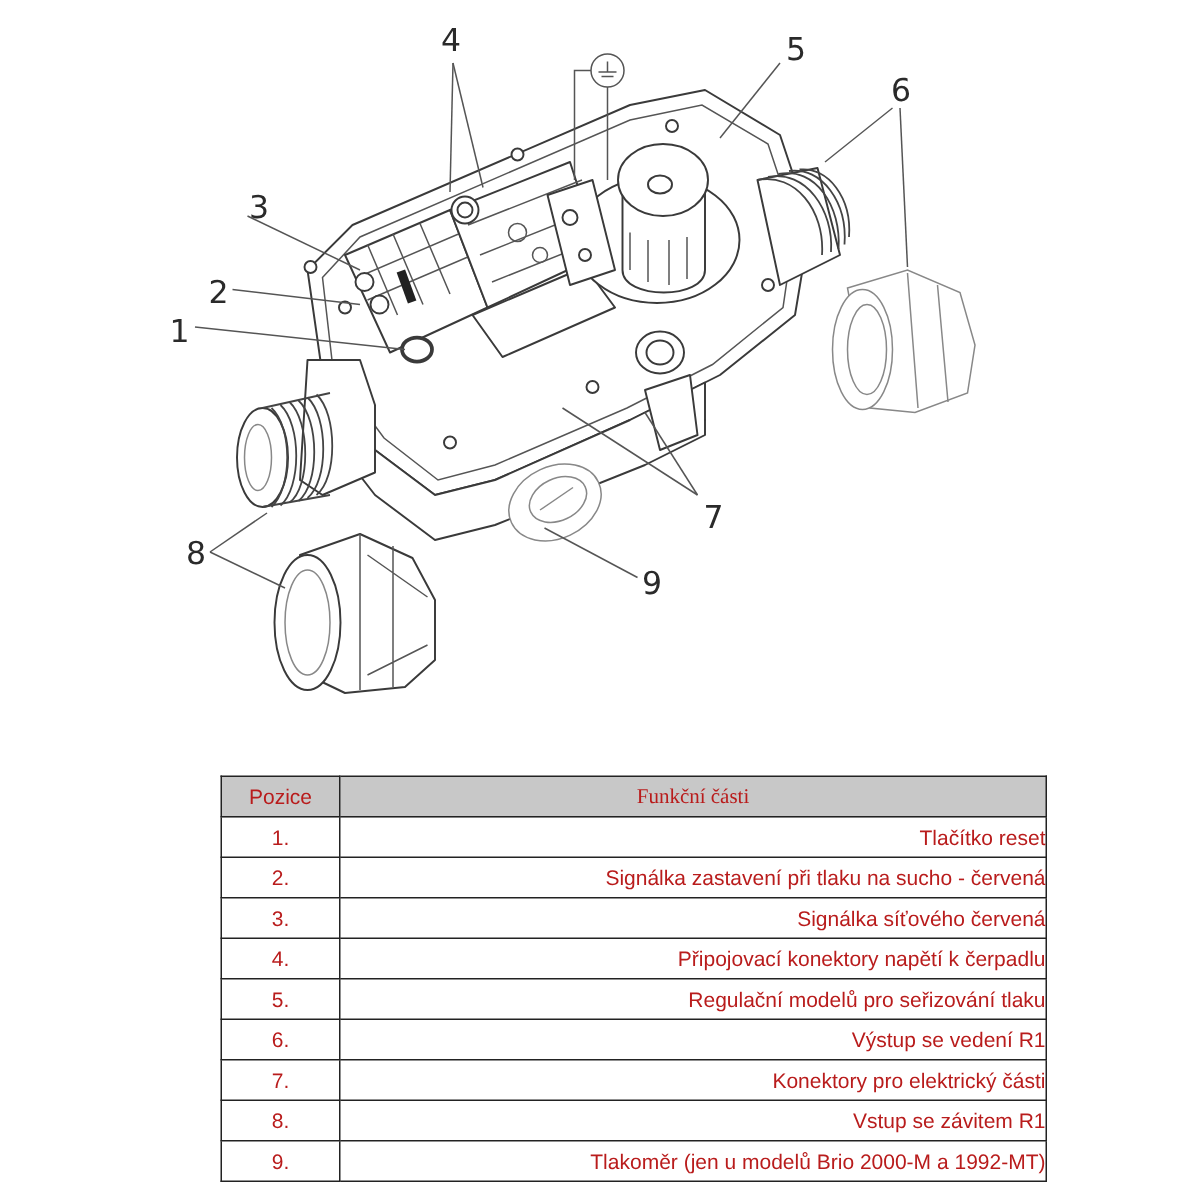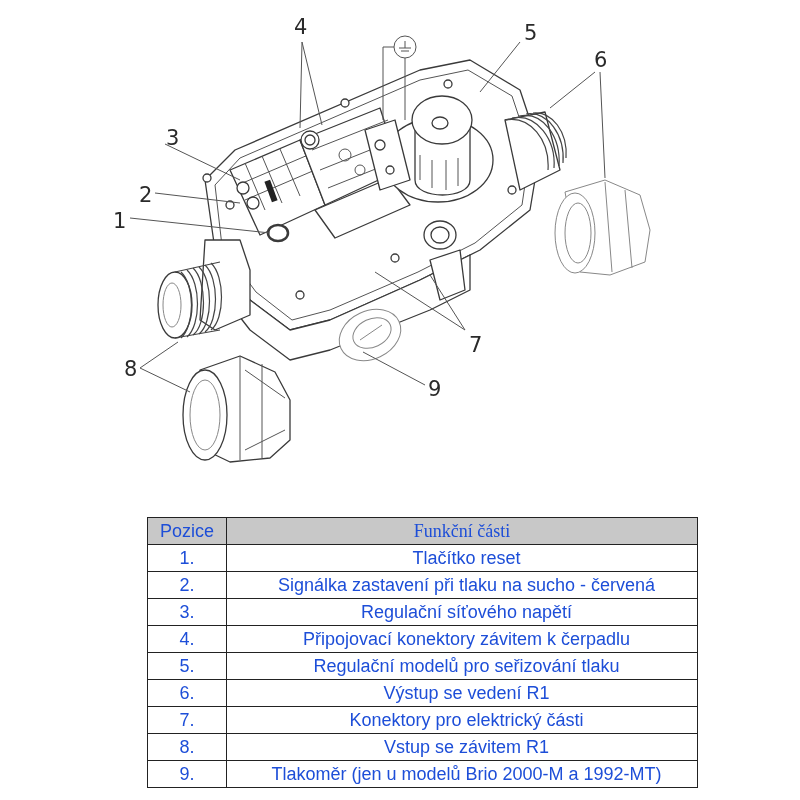--- a/index.html
+++ b/index.html
@@ -14,7 +14,7 @@
   .thr { stroke: #444; stroke-width: 1.2; fill: none; }
 
   #parts-table { position: absolute; left: 147px; top: 517px; width: 551px;
-    border-collapse: collapse; font-size: 18px; color: #1d4ed8; }
+    border-collapse: collapse; font-size: 14px; color: #b91c1c; }
   #parts-table th, #parts-table td { border: 1.5px solid #222; padding: 0; height: 26px;
     line-height: 25px; }
   #parts-table th { background: #c8c8c8; font-weight: normal; text-align: center; }

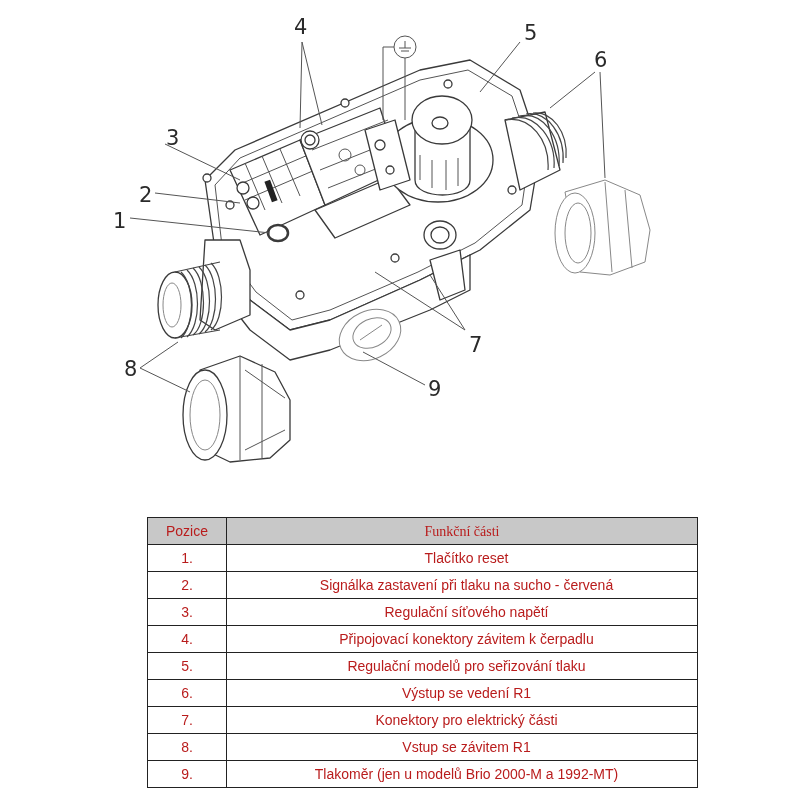--- a/index.html
+++ b/index.html
@@ -20,7 +20,7 @@
   #parts-table th { background: #c8c8c8; font-weight: normal; text-align: center; }
   #parts-table td.pos { text-align: center; width: 78px; }
   #parts-table th.pos { width: 78px; }
-  #parts-table td.desc { padding-left: 9px; text-align: center; }
+  #parts-table td.desc { padding-left: 9px; text-align: right; }
 </style>
 </head>
 <body>

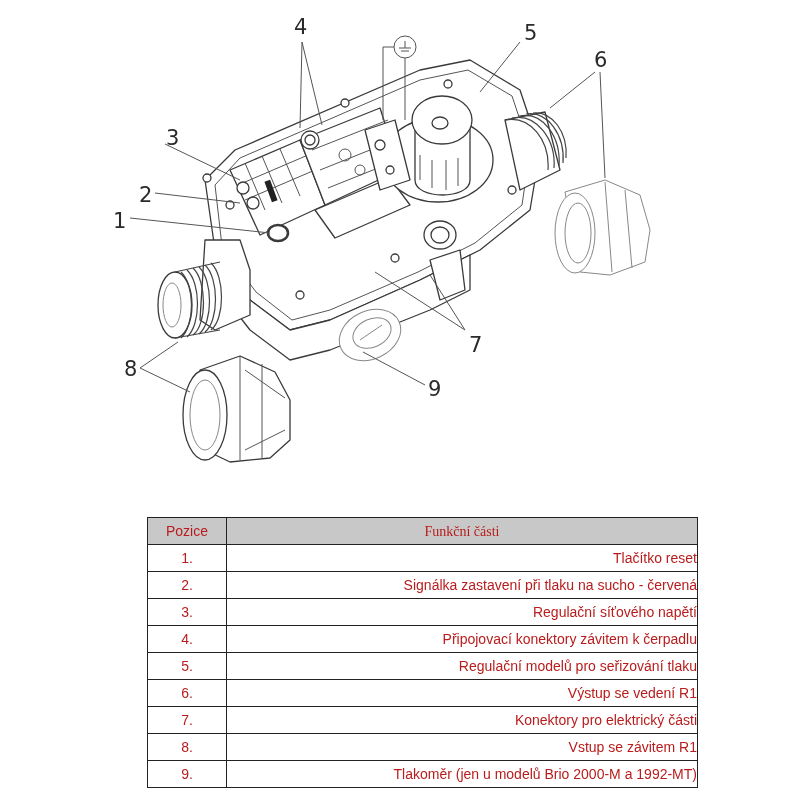--- a/index.html
+++ b/index.html
@@ -174,7 +174,7 @@
       </tr>
     <tr>
         <td class="pos">3.</td>
-        <td class="desc">Regulační síťového napětí</td>
+        <td class="desc">Signálka síťového červená</td>
       </tr>
     <tr>
         <td class="pos">4.</td>

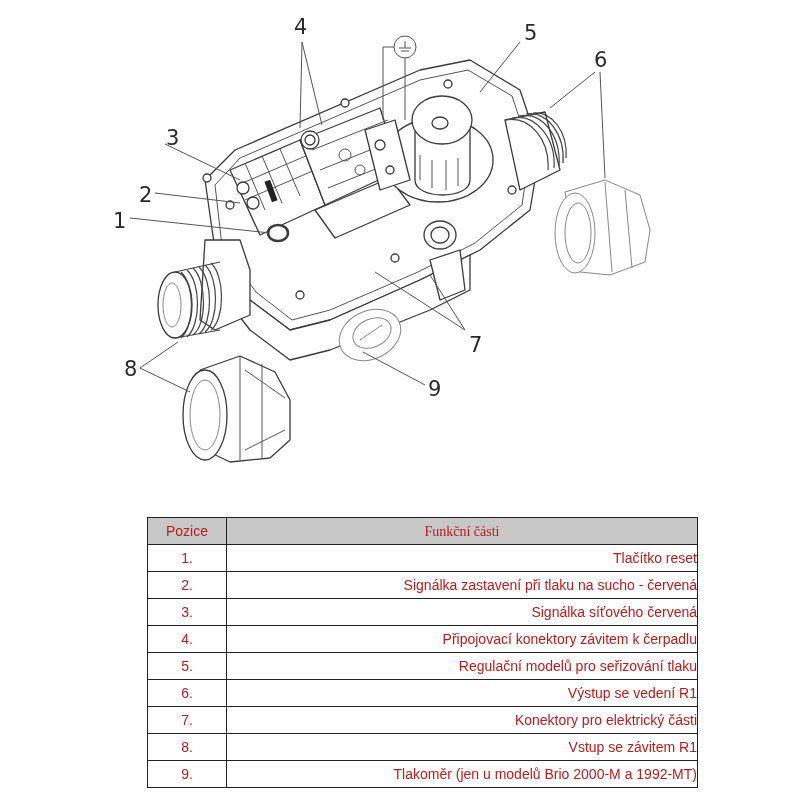--- a/index.html
+++ b/index.html
@@ -178,7 +178,7 @@
       </tr>
     <tr>
         <td class="pos">4.</td>
-        <td class="desc">Připojovací konektory závitem k čerpadlu</td>
+        <td class="desc">Připojovací konektory napětí k čerpadlu</td>
       </tr>
     <tr>
         <td class="pos">5.</td>

